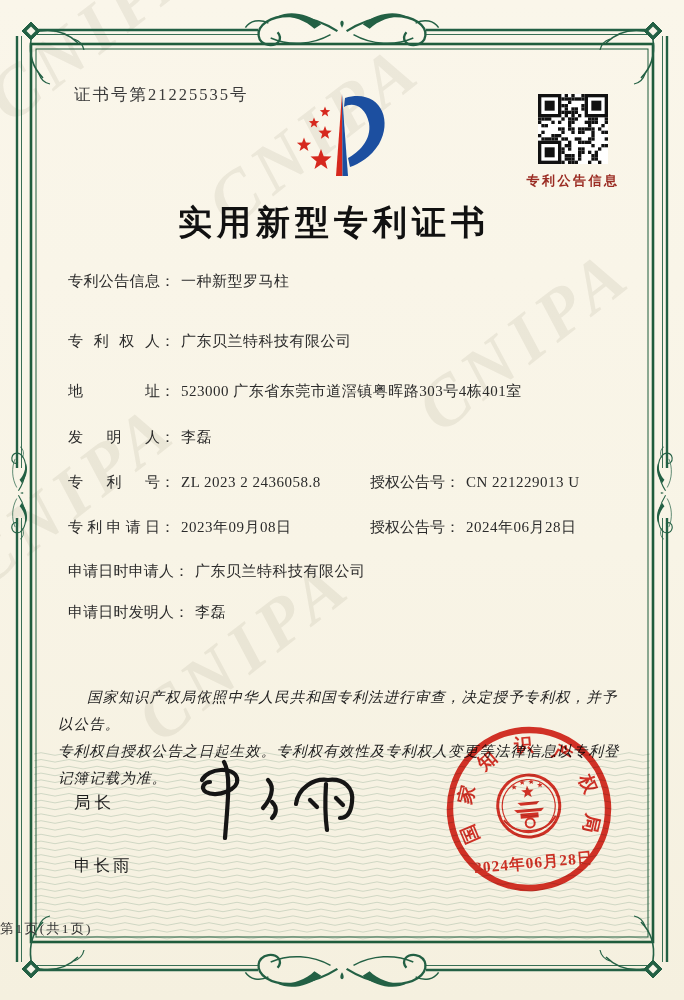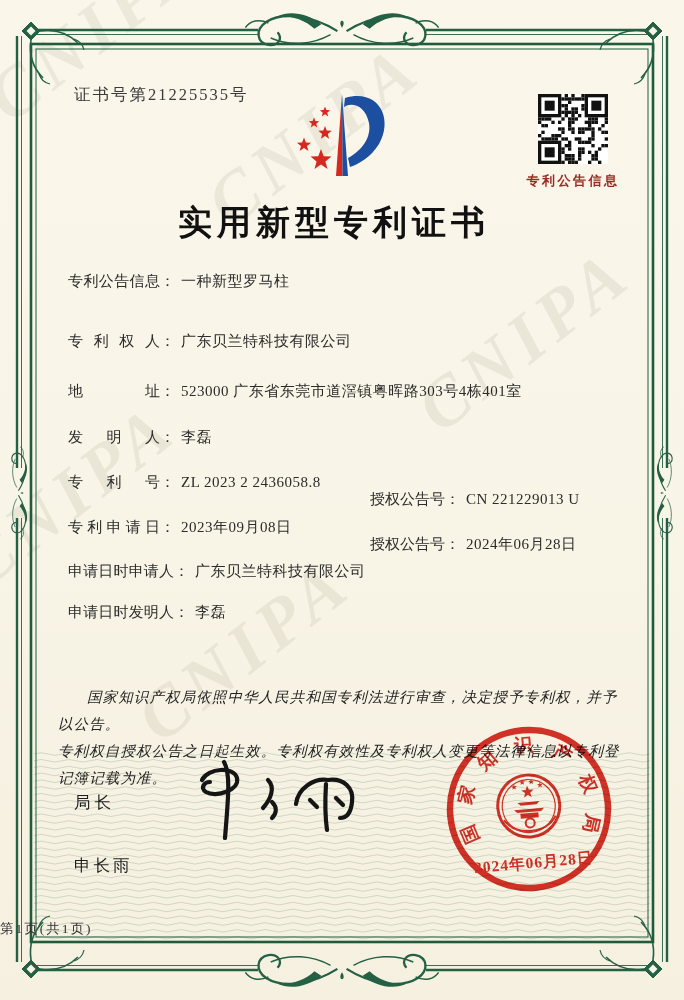--- a/index.html
+++ b/index.html
@@ -22,7 +22,7 @@
   .w92{width:92px}.w106{width:106px}
   .colon{margin-right:6px}
   .fvalue{letter-spacing:.5px}
-  .pair2{position:absolute;left:302px;top:0;margin-top:17px;}
+  .pair2{position:absolute;left:302px;top:0;}
   .decl{position:absolute;left:58px;right:52px;top:684px;font-size:14.5px;line-height:27px;
         letter-spacing:1.1px;color:#222;font-style:italic;}
   .decl .l1{text-indent:2em;}

